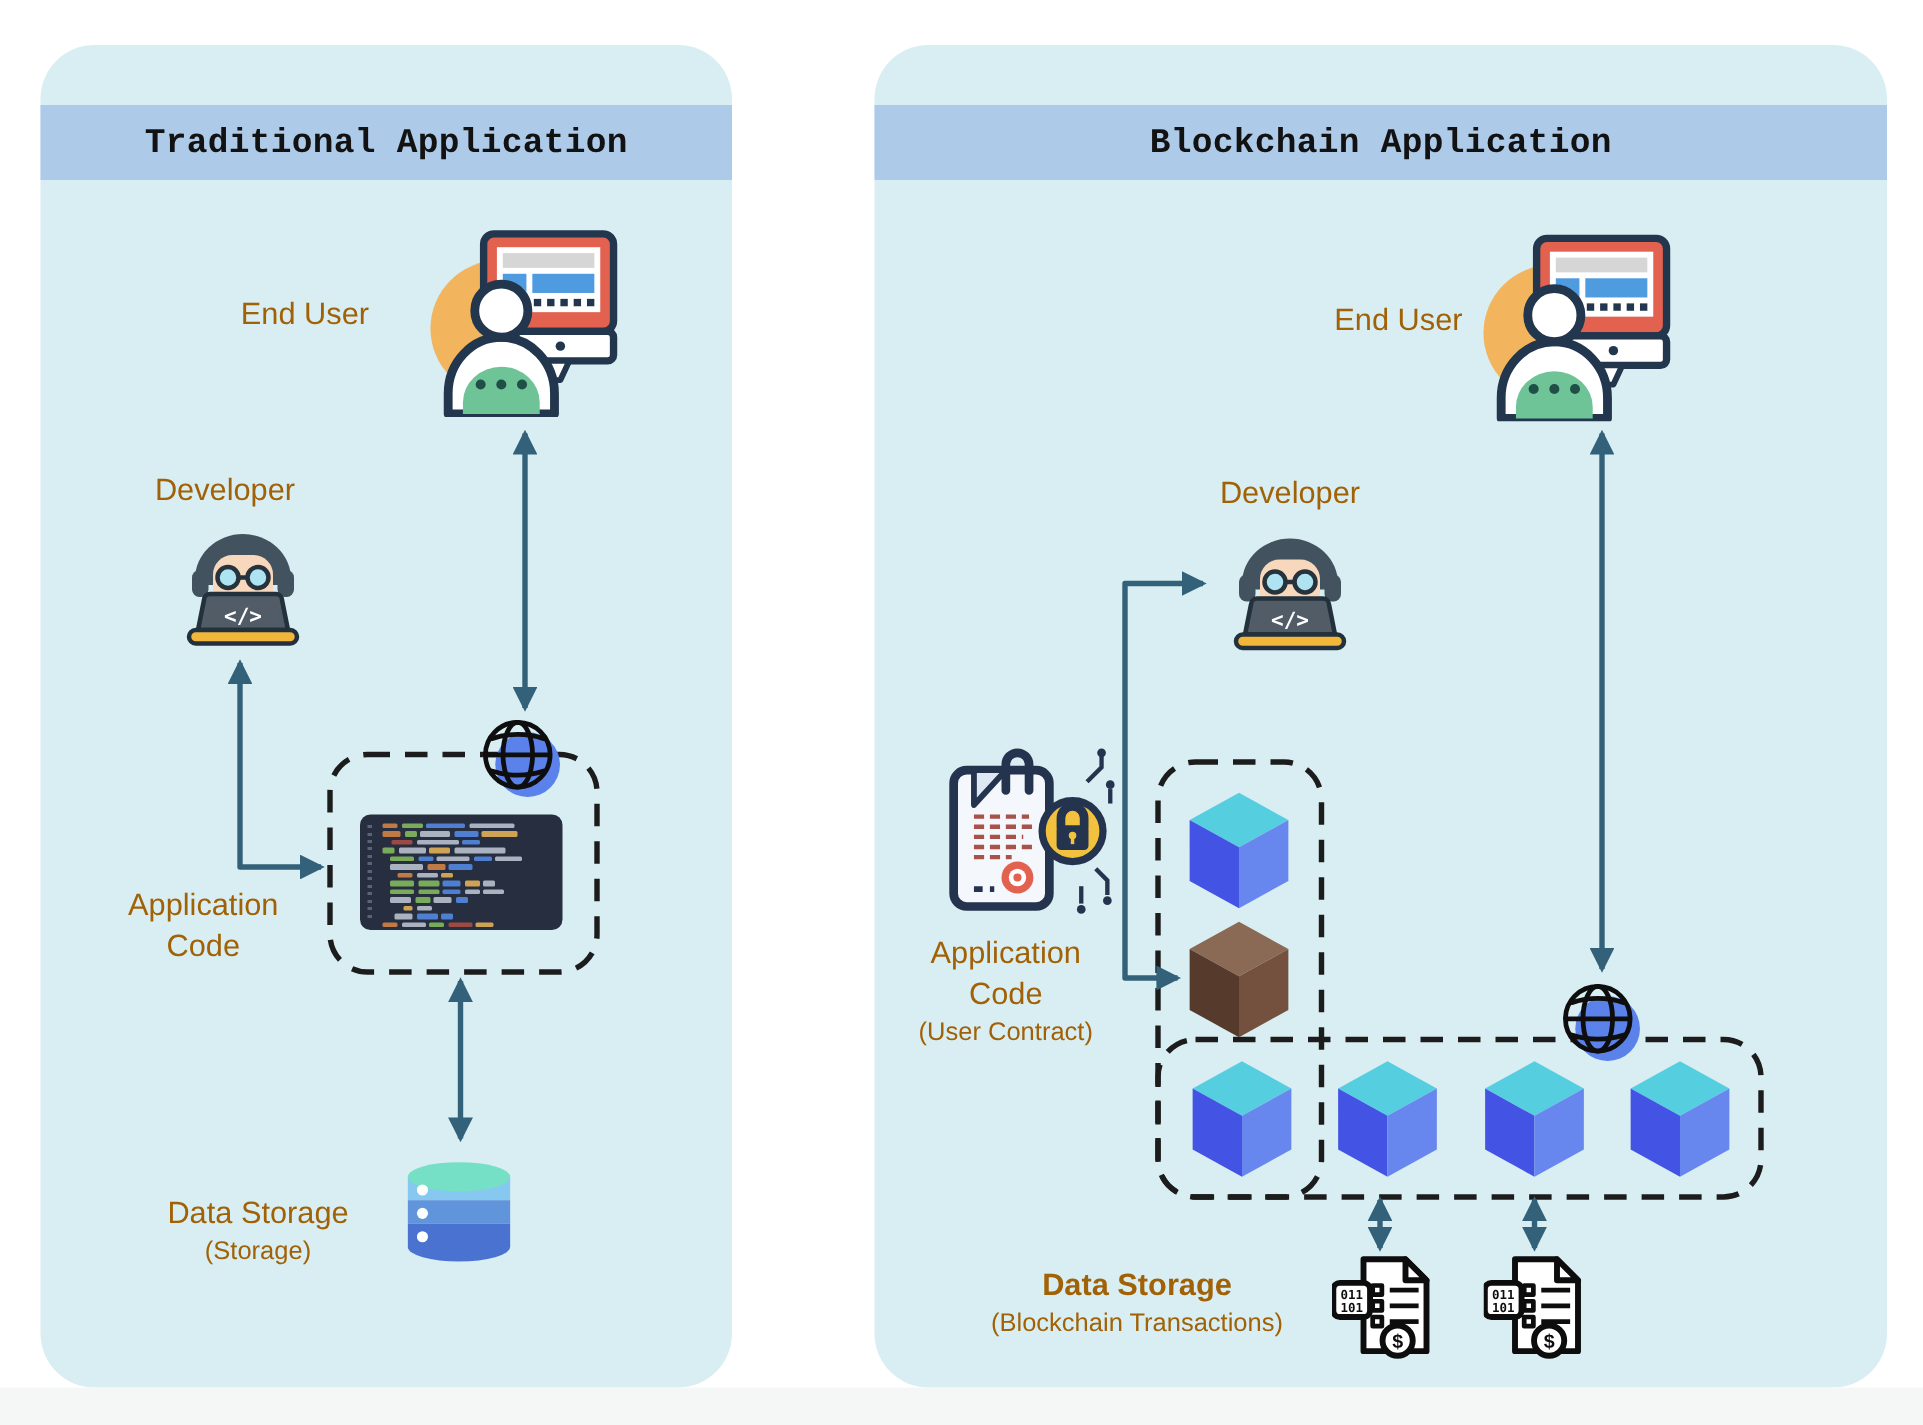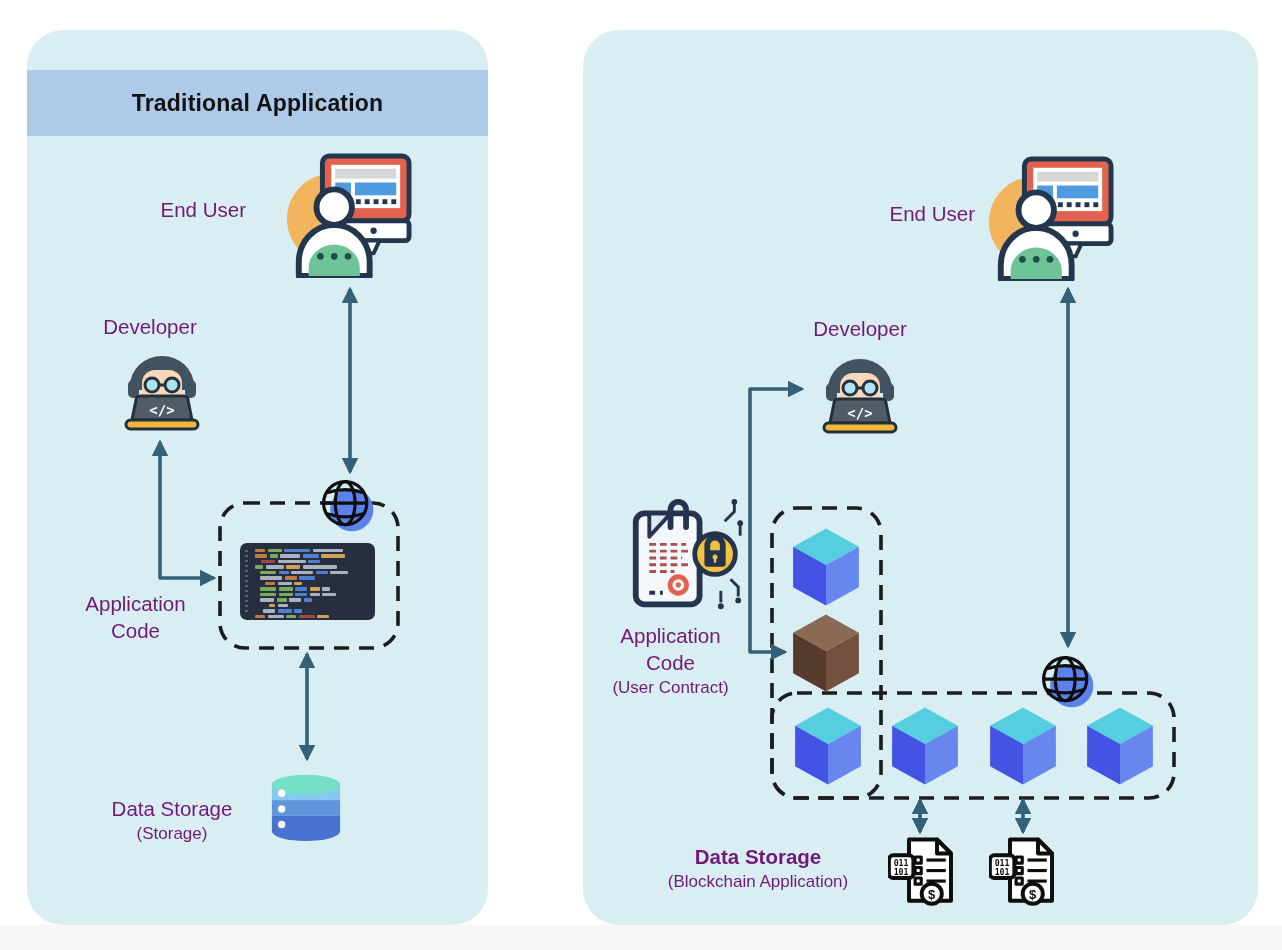--- a/index.html
+++ b/index.html
@@ -8,8 +8,8 @@
   .panel-bg{position:absolute;background:#d9eef2;border-radius:36px;}
   .panel-bg.left{left:27px;top:30px;width:461px;height:895px;}
   .panel-bg.right{left:583px;top:30px;width:675px;height:895px;}
-  .panel-header{position:absolute;height:66px;background:#adcae9;z-index:3;
-      display:flex;align-items:center;justify-content:center;}
+  .panel-header{position:absolute;height:50px;background:#adcae9;z-index:3;
+      display:flex;align-items:center;justify-content:center;font-family:Liberation Mono, monospace;}
   .panel-header.left{left:27px;top:70px;width:461px;}
   .panel-header.right{left:583px;top:70px;width:675px;}
   .panel-title{font-size:23px;font-weight:700;color:#121212;letter-spacing:.2px;}

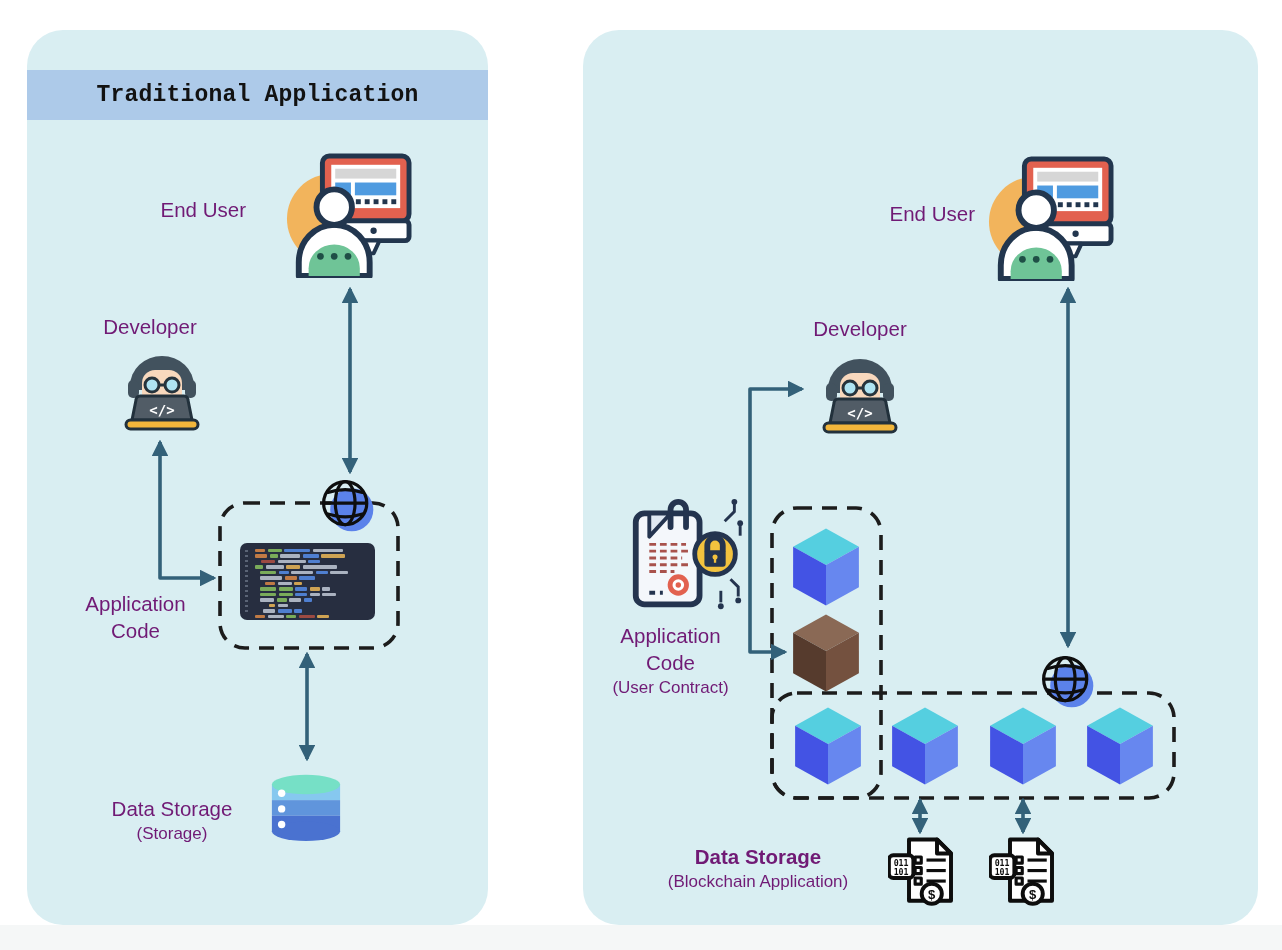--- a/index.html
+++ b/index.html
@@ -137,6 +137,9 @@
   <header class="panel-header left">
     <span class="panel-title">Traditional Application</span>
   </header>
+  <header class="panel-header right">
+    <span class="panel-title">Blockchain Application</span>
+  </header>
 
   <div class="label lbl-main" style="left:118px;top:196px;width:128px;text-align:right;">End User</div>
 

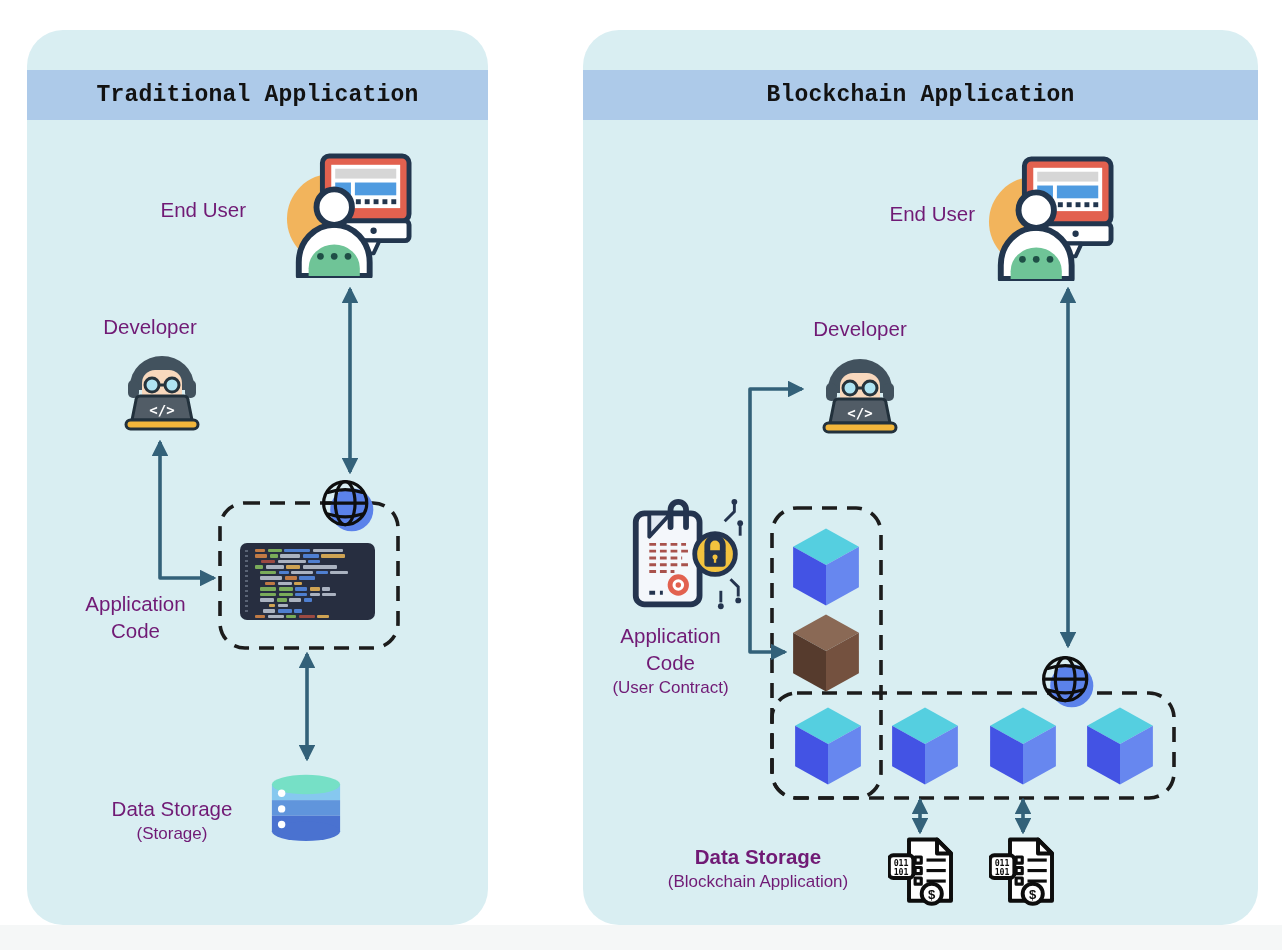--- a/index.html
+++ b/index.html
@@ -15,7 +15,7 @@
   .panel-title{font-size:23px;font-weight:700;color:#121212;letter-spacing:.2px;}
   .footer-strip{position:absolute;left:0;top:925px;width:1282px;height:25px;background:#f5f7f7;}
   .connectors{position:absolute;left:0;top:0;z-index:2;pointer-events:none;}
-  .label{position:absolute;z-index:4;color:#701a75;font-weight:500;text-align:center;}
+  .label{position:absolute;z-index:4;color:#a16207;font-weight:500;text-align:center;}
   .lbl-main{font-size:20.5px;line-height:27px;}
   .lbl-sub{font-size:17px;line-height:23px;font-weight:500;}
   .icon{position:absolute;z-index:4;}

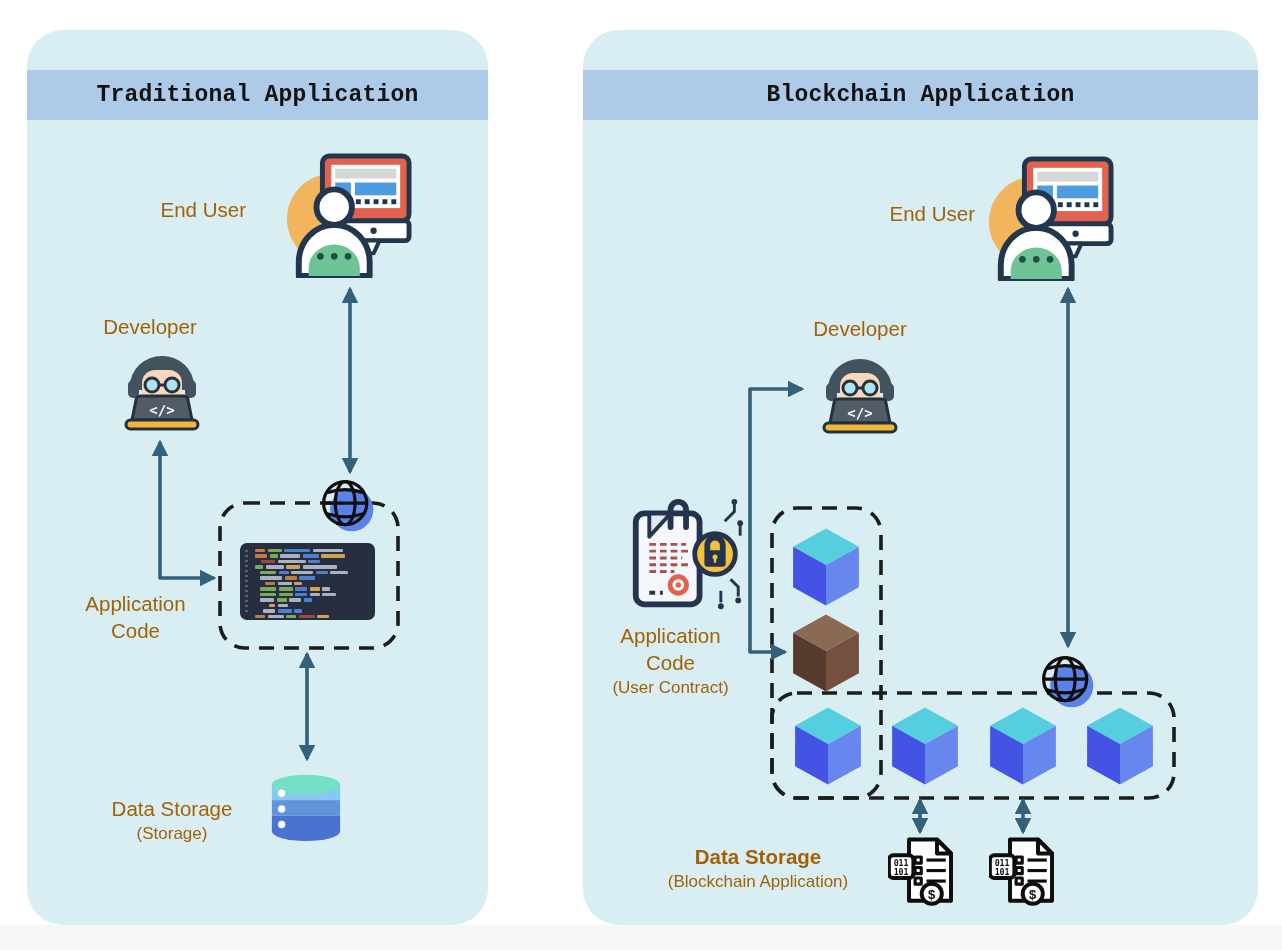--- a/index.html
+++ b/index.html
@@ -361,7 +361,7 @@
 
   <div class="label" style="left:636px;top:843px;width:244px;">
     <div class="lbl-main" style="font-weight:600;">Data Storage</div>
-    <div class="lbl-sub">(Blockchain Application)</div>
+    <div class="lbl-sub">(Blockchain Transactions)</div>
   </div>
 
   <div class="footer-strip"></div>

